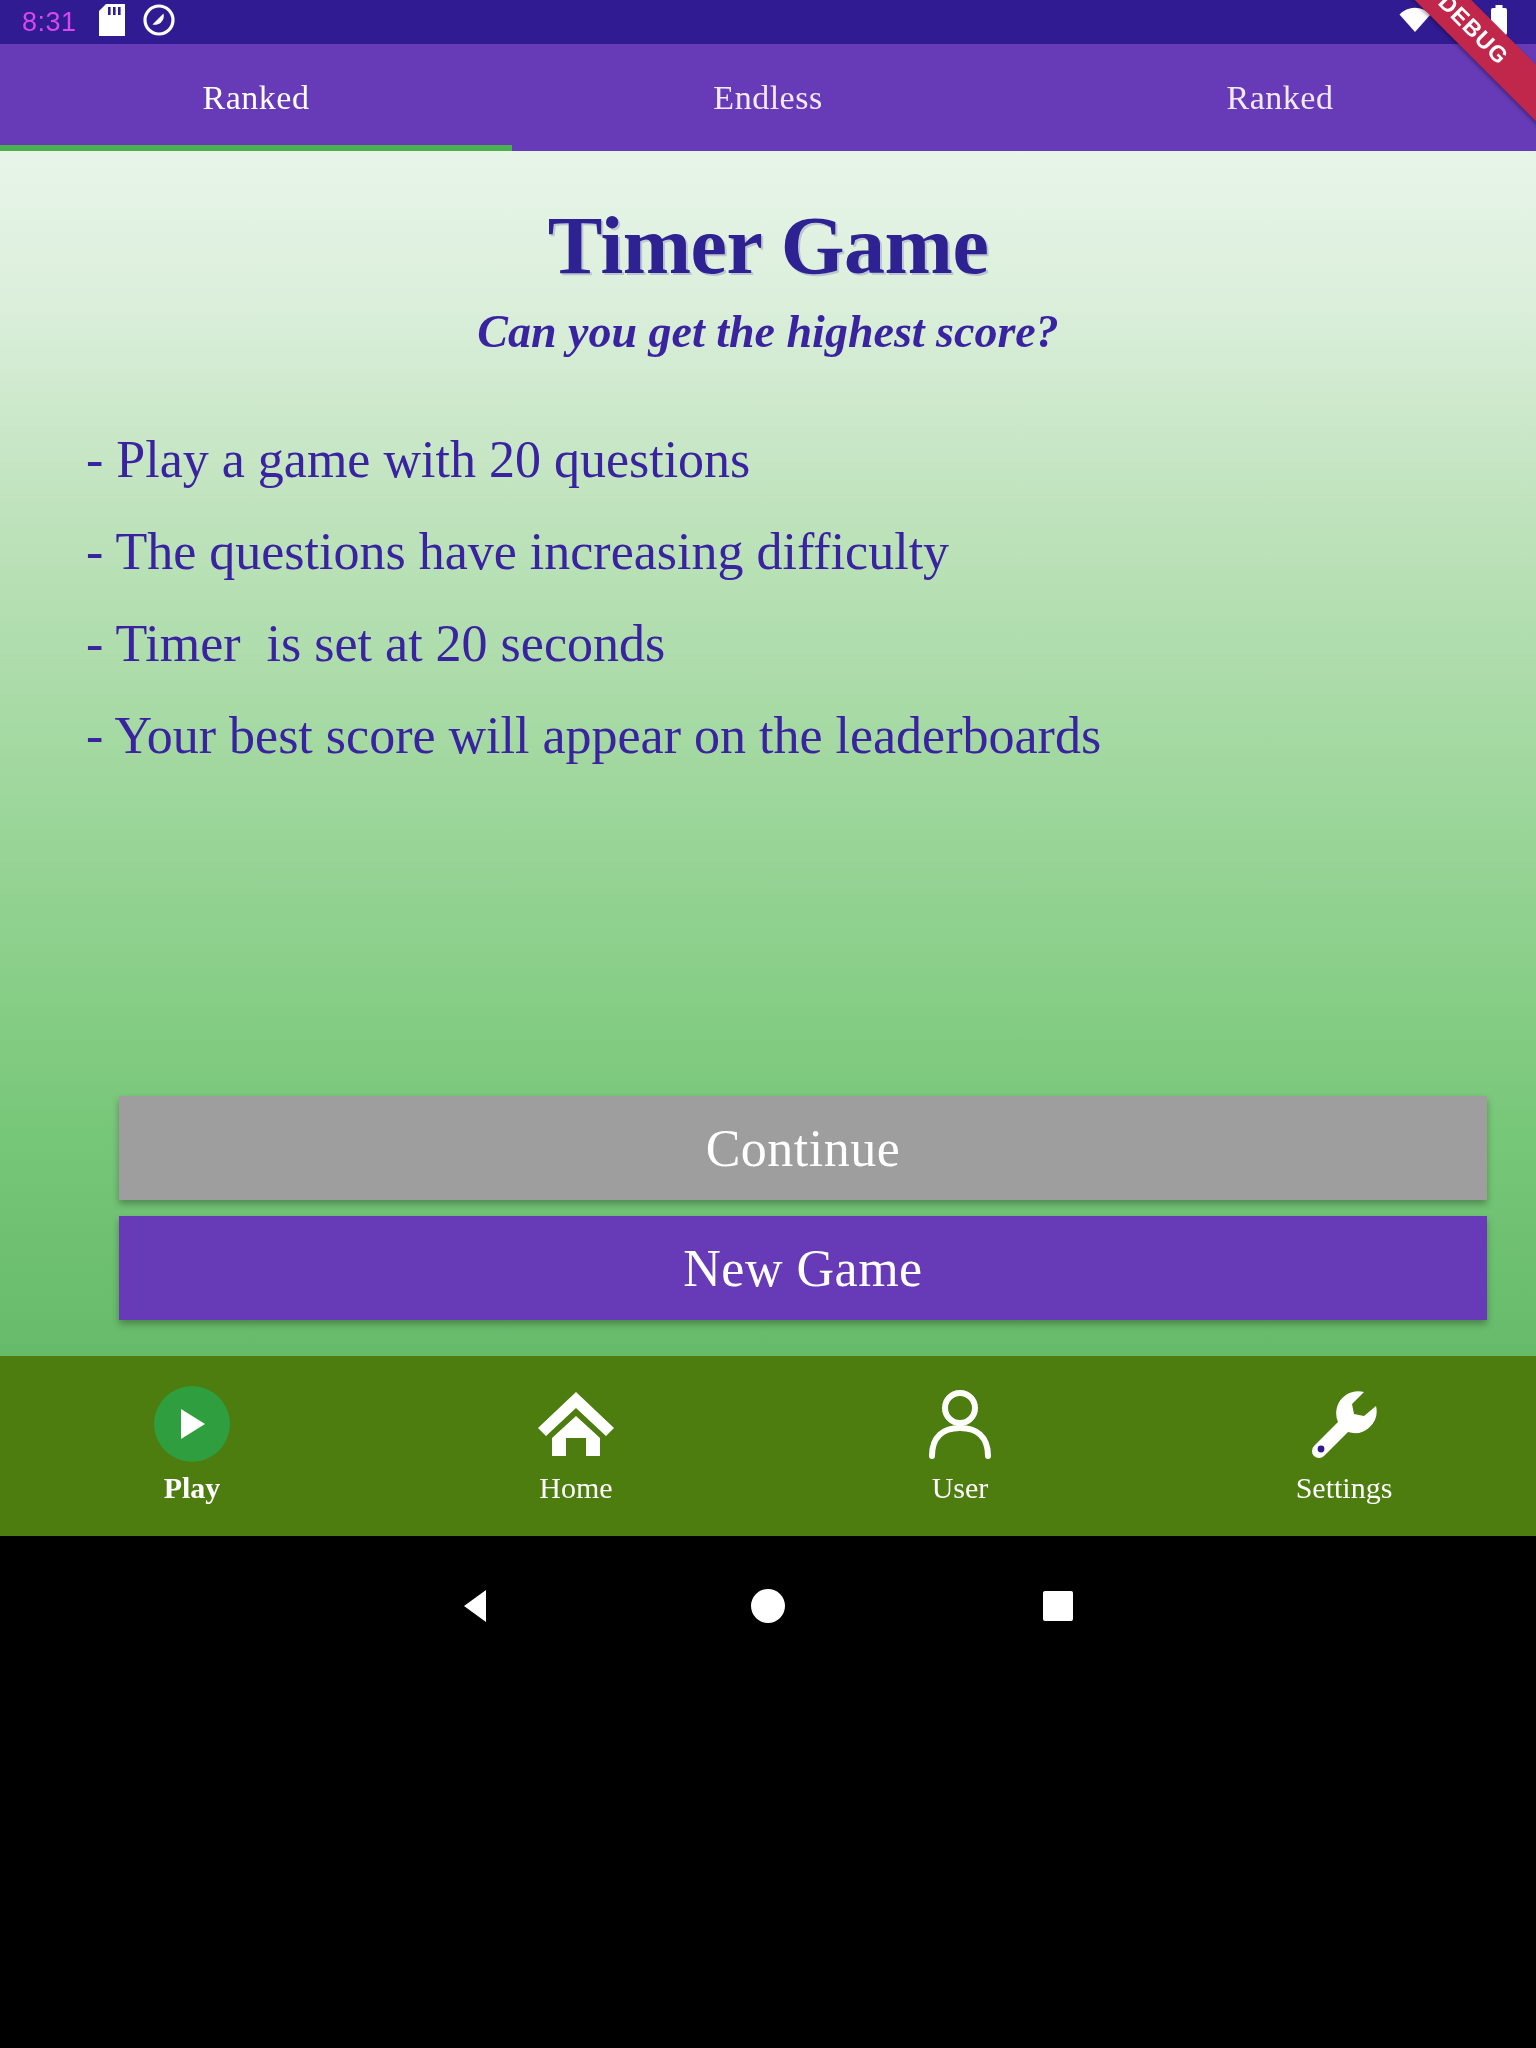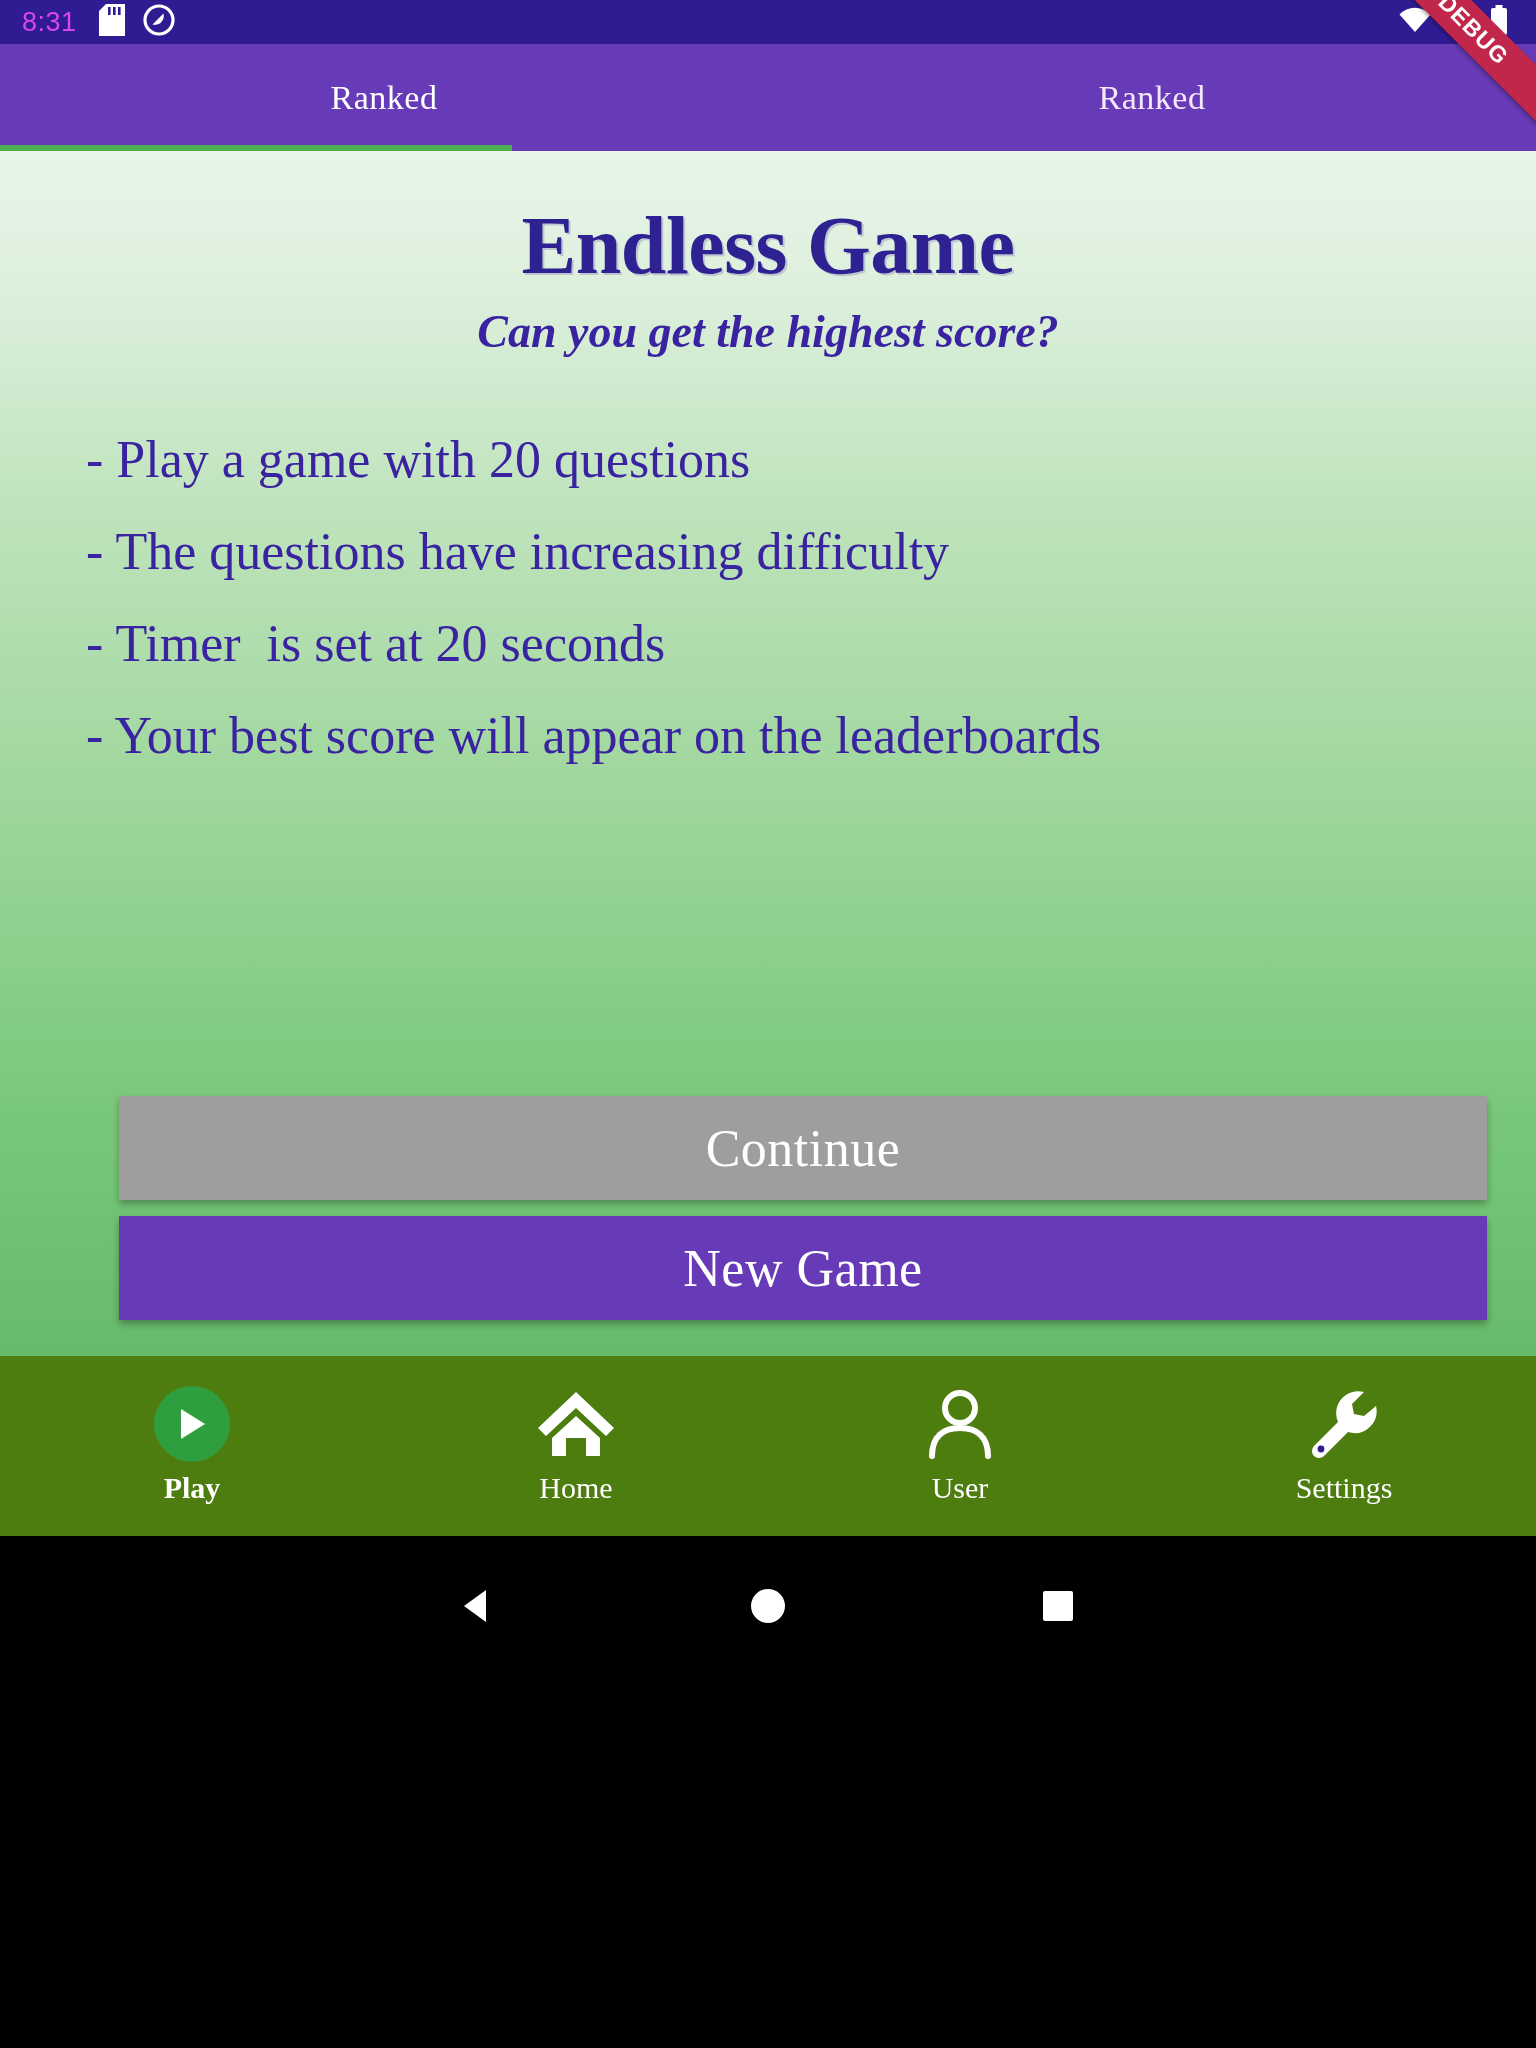--- a/index.html
+++ b/index.html
@@ -237,6 +237,9 @@
       <span>Ranked</span>
     </div>
     <div class="tab">
+      <span>Endless</span>
+    </div>
+    <div class="tab">
       <span>Ranked</span>
     </div>
     <div class="tab-indicator"></div>

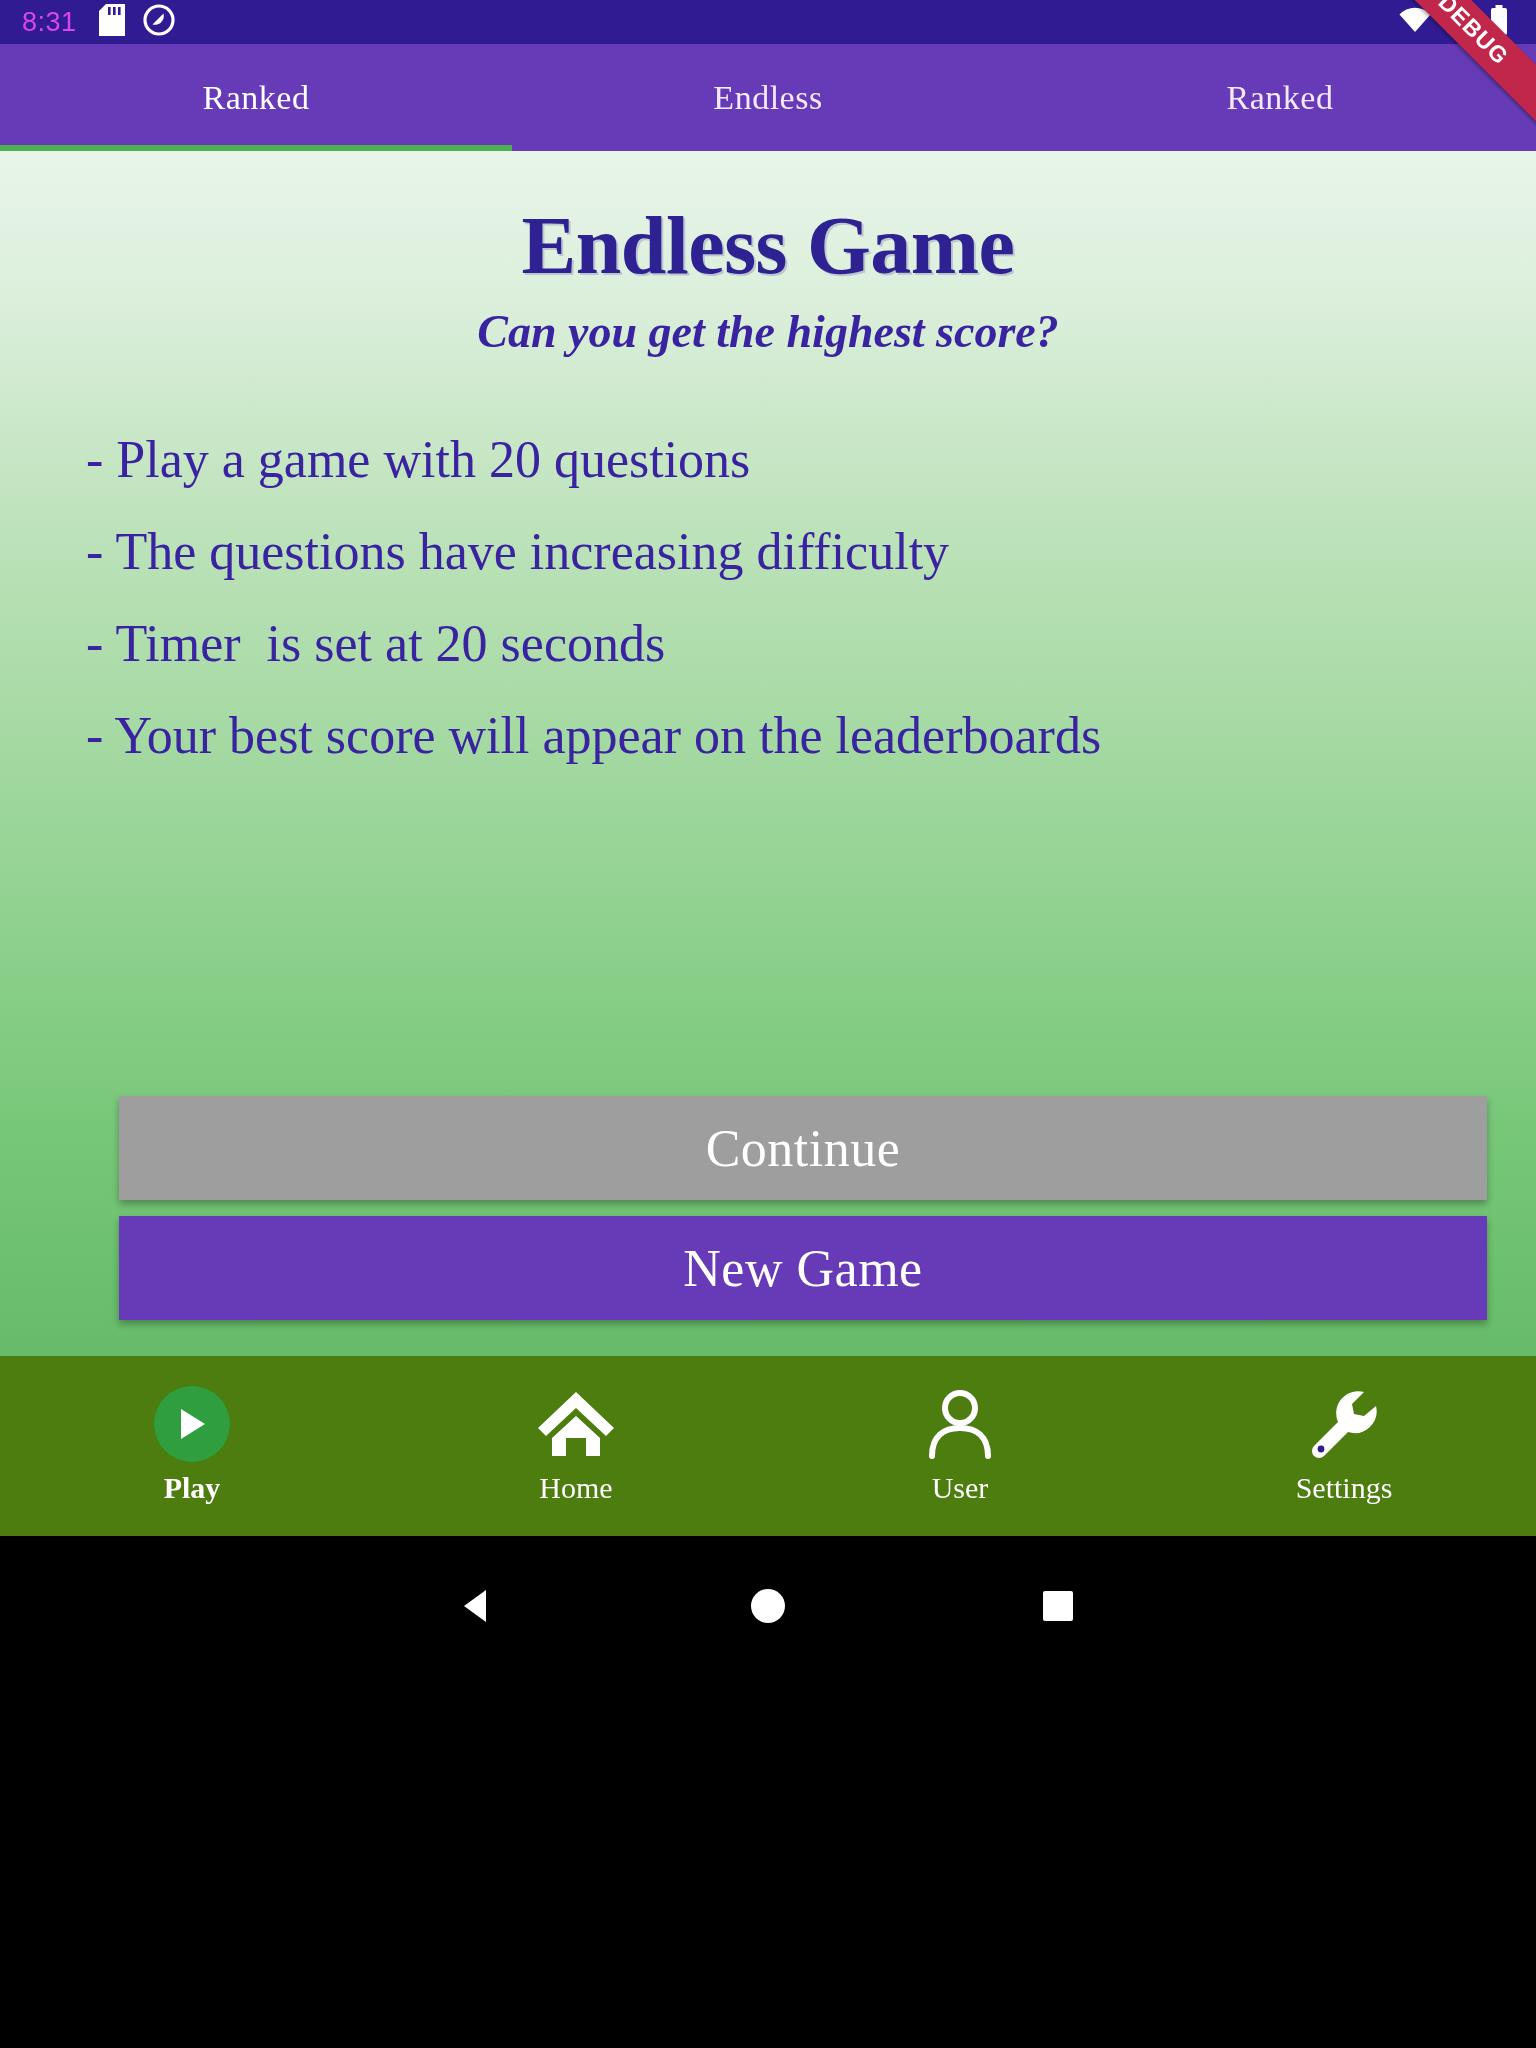--- a/index.html
+++ b/index.html
@@ -249,7 +249,7 @@
 
   <div class="content">
 
-    <div class="title">Endless Game</div>
+    <div class="title">Timer Game</div>
     <div class="subtitle">Can you get the highest score?</div>
 
     <div class="bullets">

